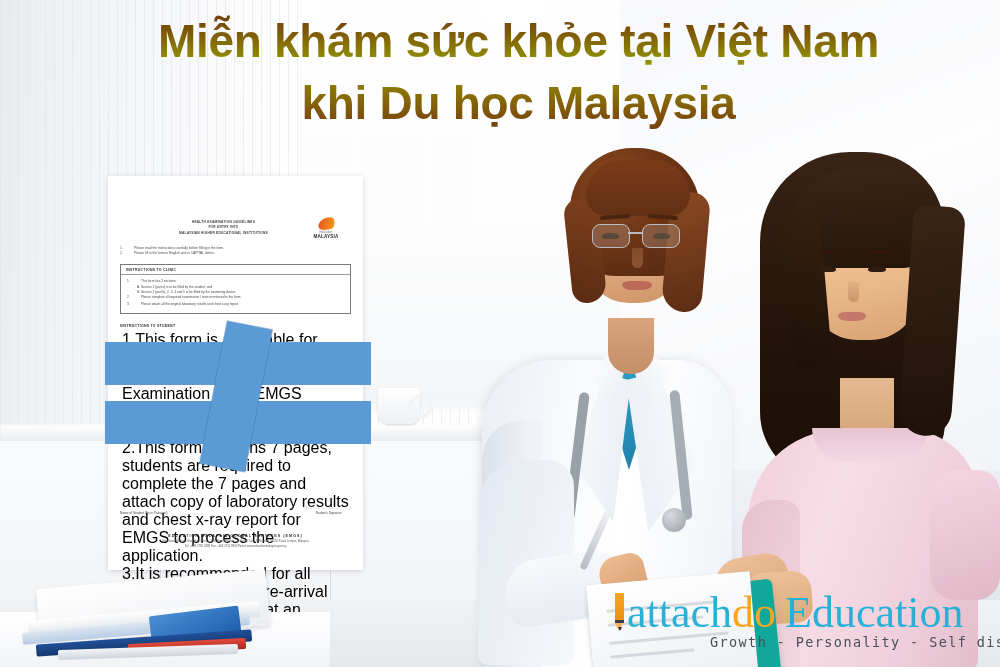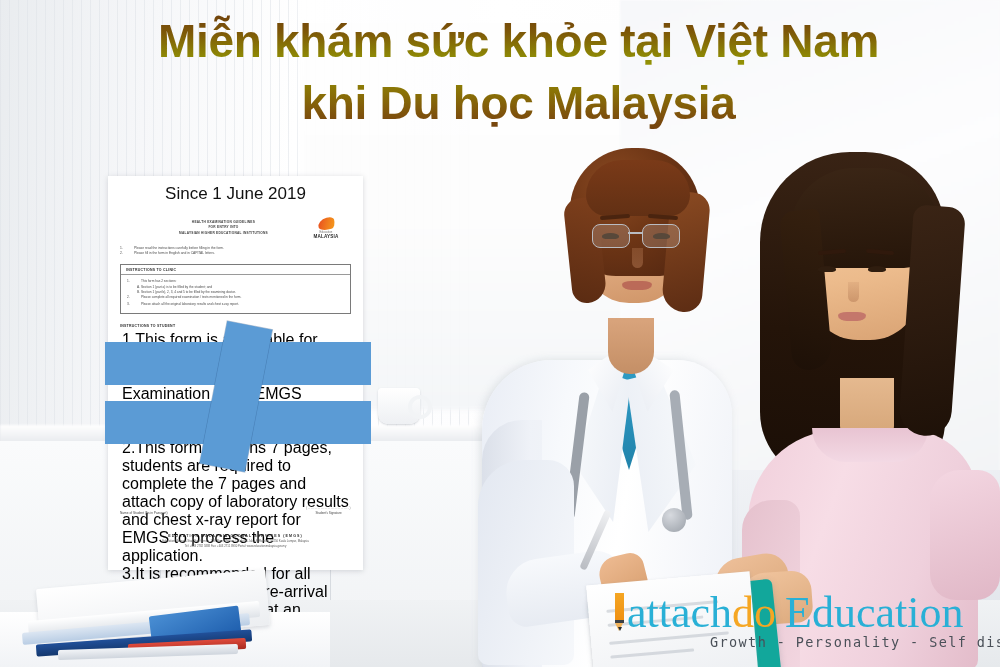--- a/index.html
+++ b/index.html
@@ -261,7 +261,6 @@
   </div>
 
   <div class="doc">
-    <div class="doc-since">Since 1 June 2019</div>
 
     <div class="doc-inner">
       <div class="emgs-logo">

